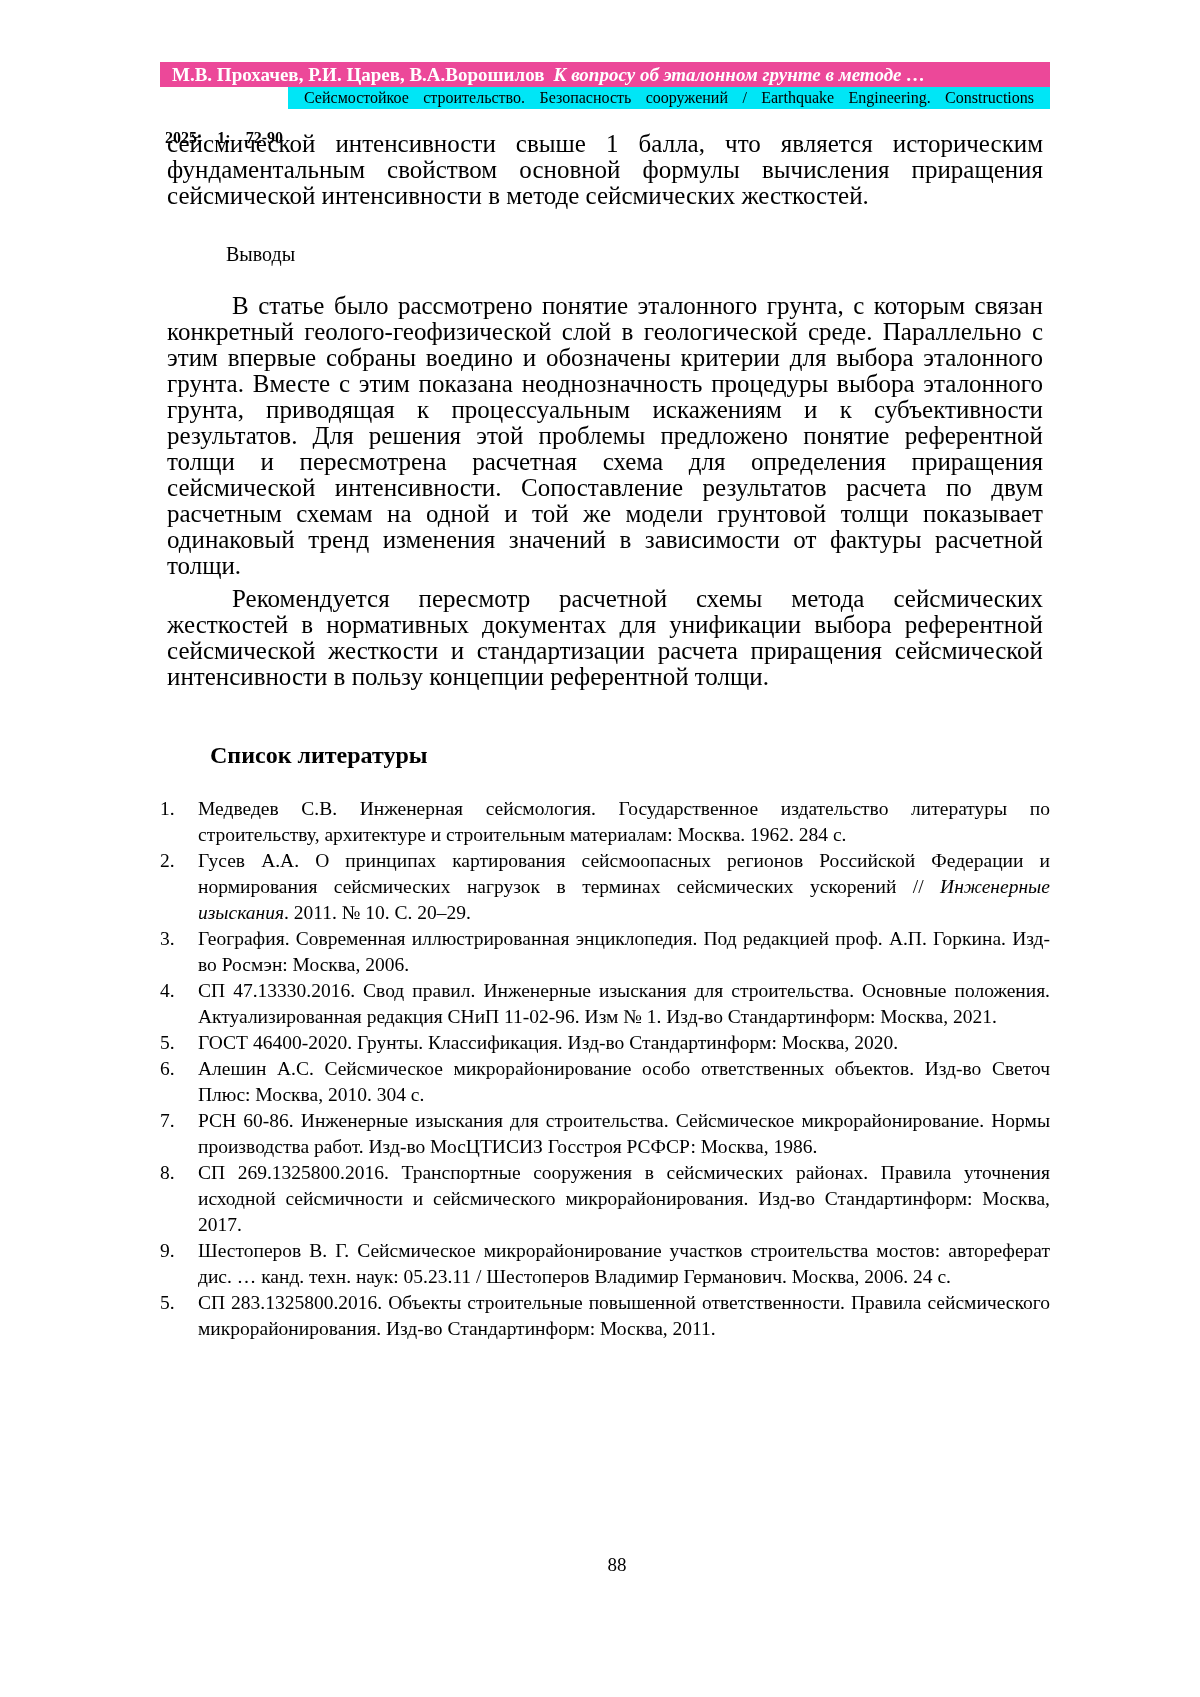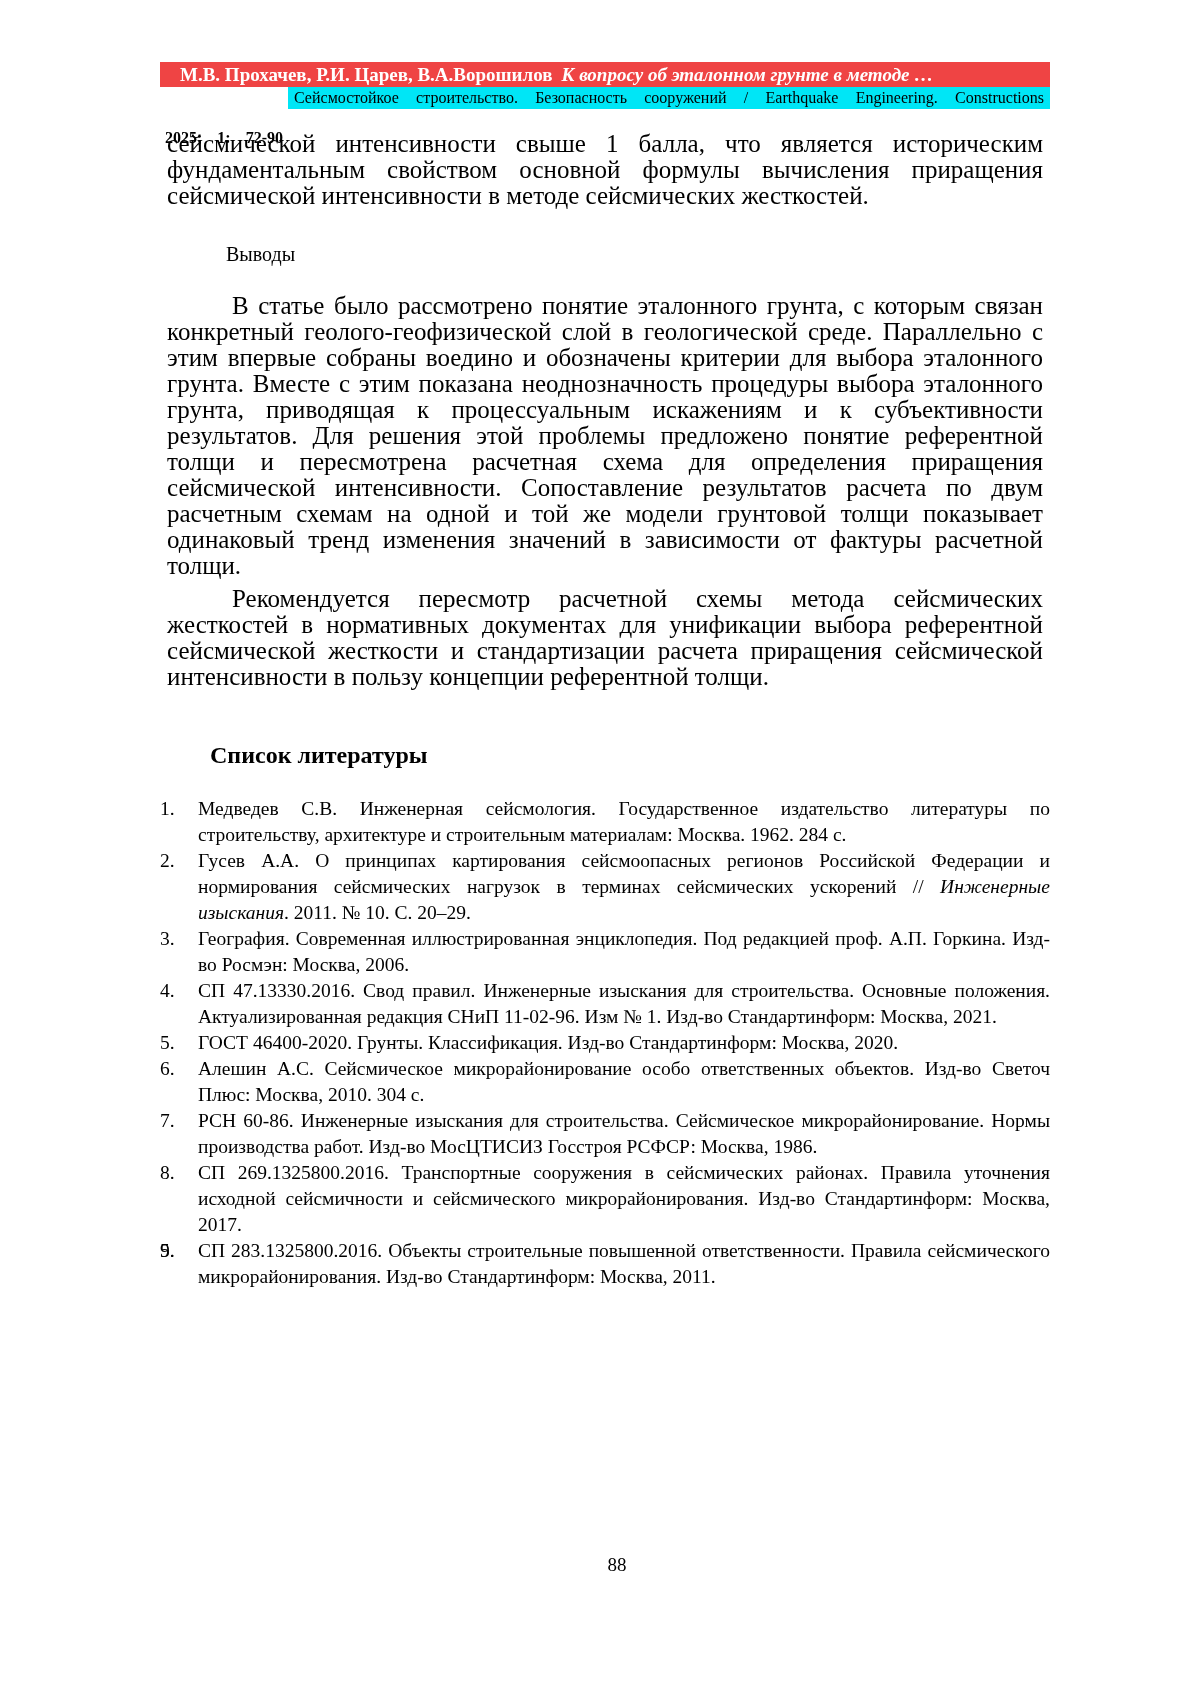--- a/index.html
+++ b/index.html
@@ -29,13 +29,13 @@
 
   
   .hdr-title-row {
-    background: #ef4444;
+    background: #ec4899;
     color: #ffffff;
     font-weight: bold;
     font-size: 19px;
     line-height: 25px;
     height: 25px;
-    padding: 0 20px;
+    padding: 0 12px;
     display: flex;
     align-items: center;
     white-space: nowrap;

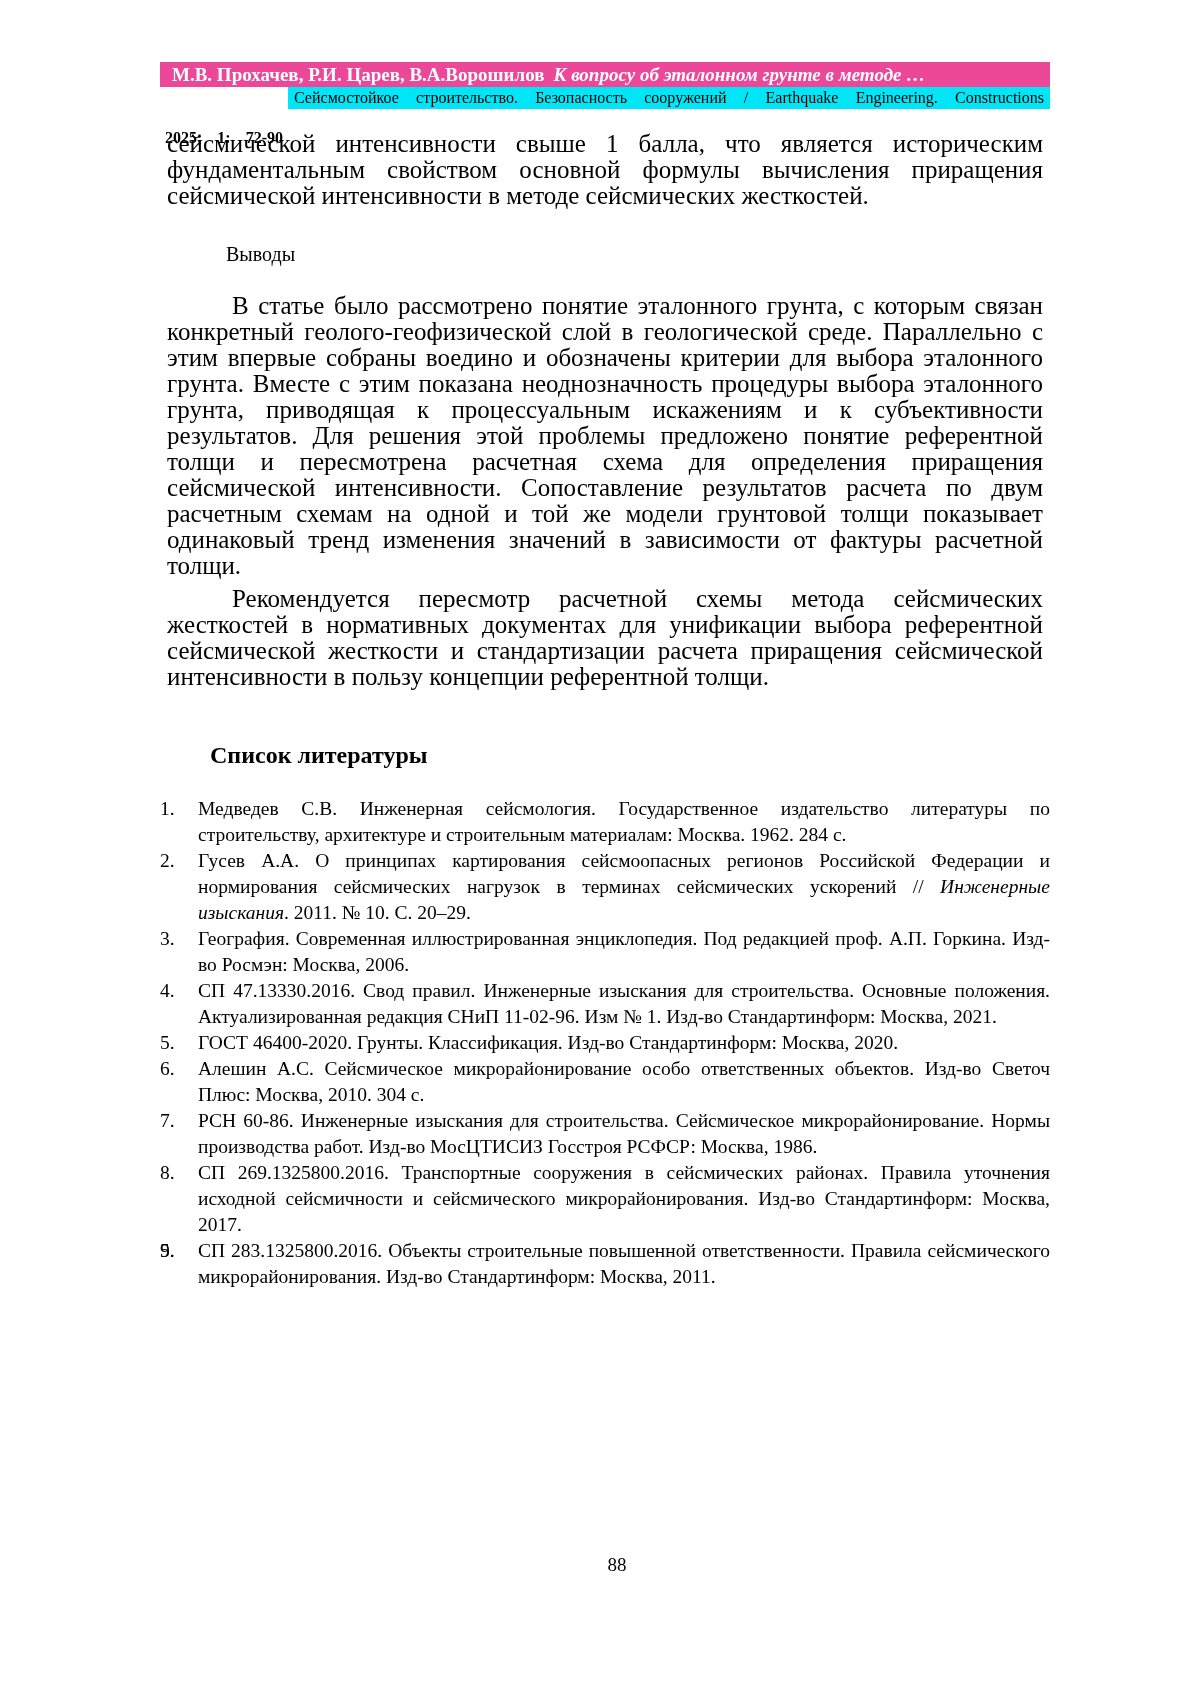--- a/index.html
+++ b/index.html
@@ -64,7 +64,7 @@
   .hdr-journal-cell {
     background: #00e6f6;
     flex: 1;
-    padding: 0 6px;
+    padding: 0 16px;
     text-align: justify;
     text-align-last: justify;
     white-space: nowrap;

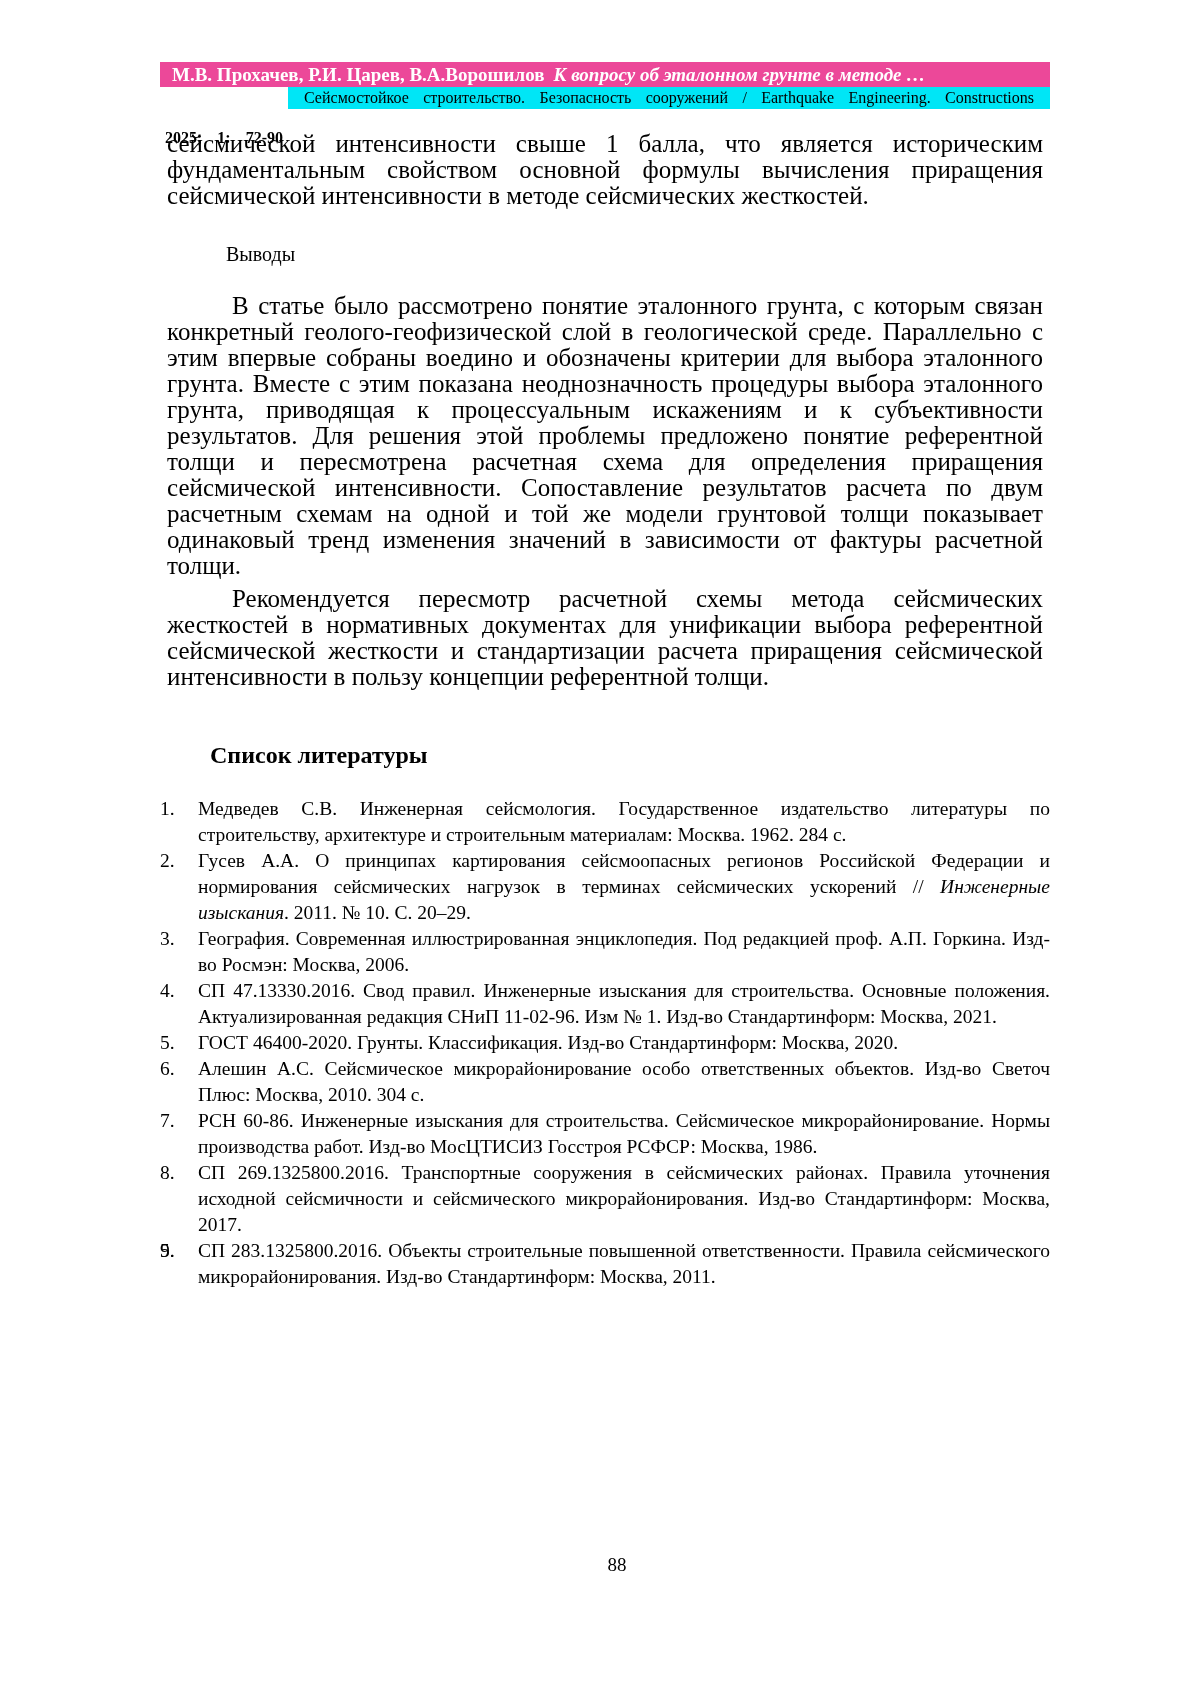--- a/index.html
+++ b/index.html
@@ -182,7 +182,7 @@
         <span class="ref-num">8.</span><span>СП 269.1325800.2016. Транспортные сооружения в сейсмических районах. Правила уточнения исходной сейсмичности и сейсмического микрорайонирования. Изд-во Стандартинформ: Москва, 2017.</span><span class="ref-it"></span><span></span>
       </li>
       <li>
-        <span class="ref-num">9.</span><span class="ref-it"></span><span></span>
+        <span class="ref-num">9.</span><span>Шестоперов В. Г. Сейсмическое микрорайонирование участков строительства мостов: автореферат дис. … канд. техн. наук: 05.23.11 / Шестоперов Владимир Германович. Москва, 2006. 24 с.</span><span class="ref-it"></span><span></span>
       </li>
       <li>
         <span class="ref-num">5.</span><span>СП 283.1325800.2016. Объекты строительные повышенной ответственности. Правила сейсмического микрорайонирования. Изд-во Стандартинформ: Москва, 2011.</span><span class="ref-it"></span><span></span>

